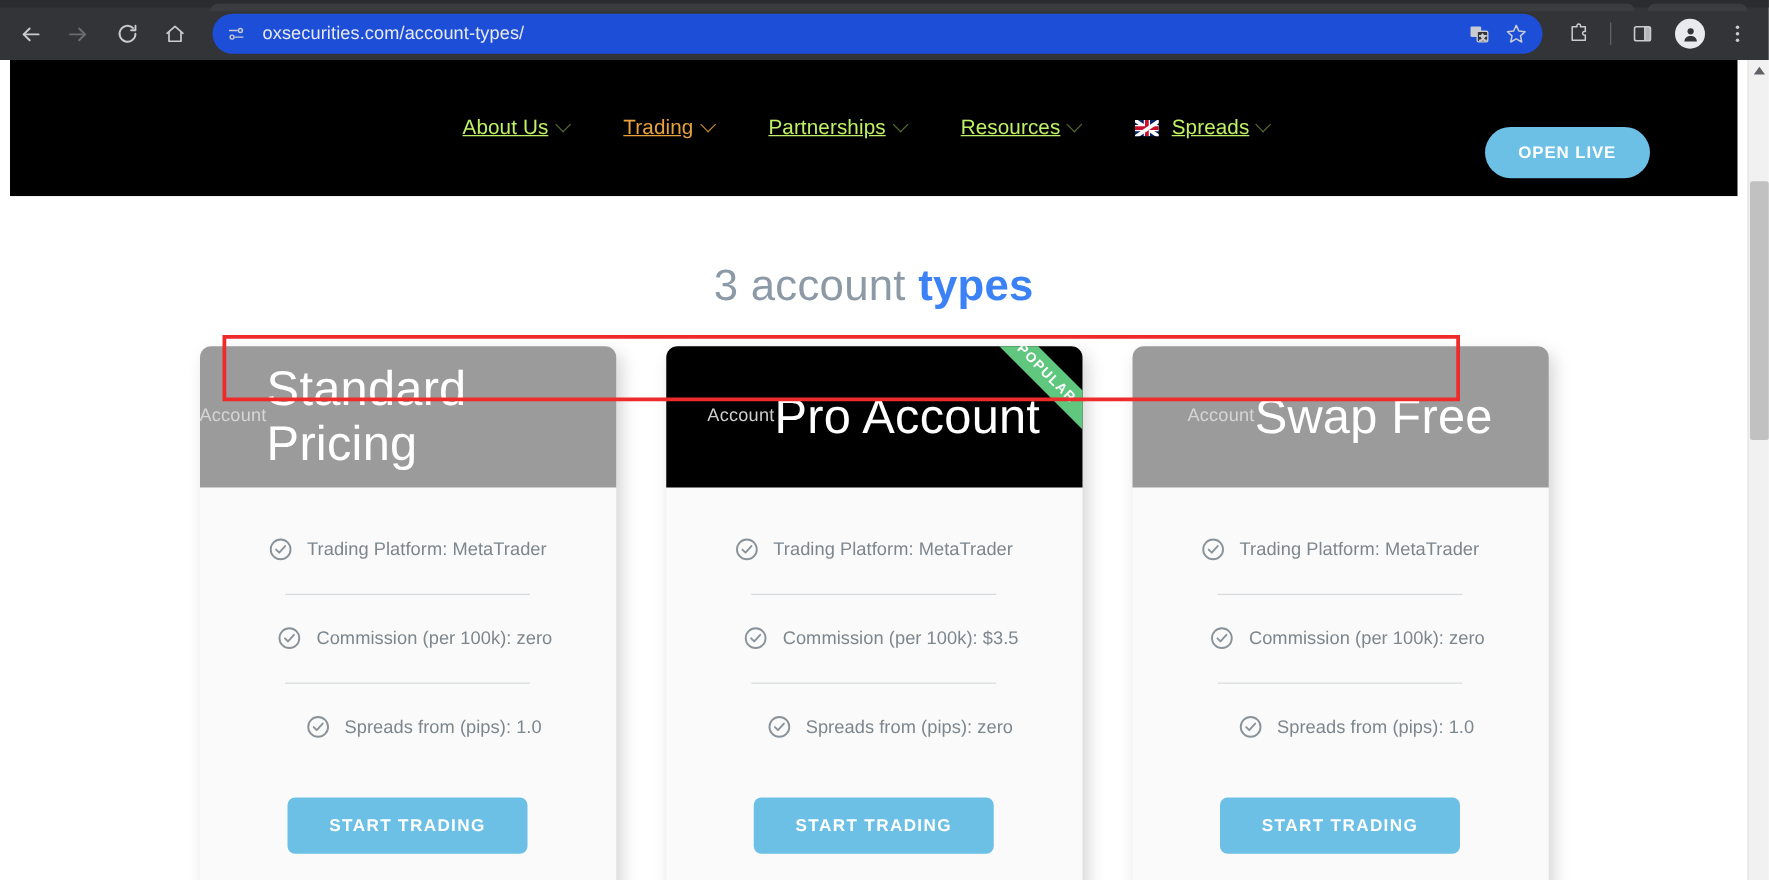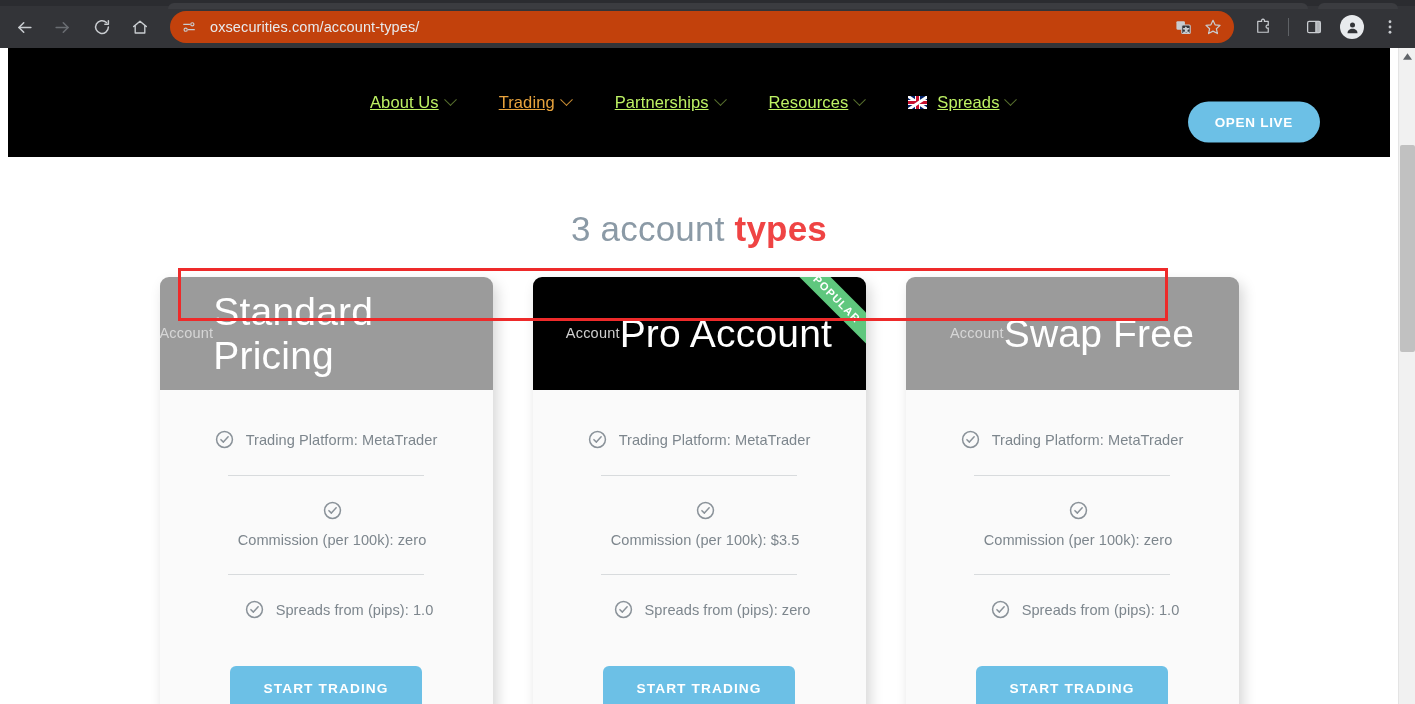--- a/index.html
+++ b/index.html
@@ -50,7 +50,7 @@
     flex: 1 1 auto;
     height: 32px;
     margin-left: 14px; margin-right: 10px;
-    background: #c2410c;
+    background: #1d4ed8;
     border-radius: 16px;
     display: flex; align-items: center;
     padding-left: 6px;

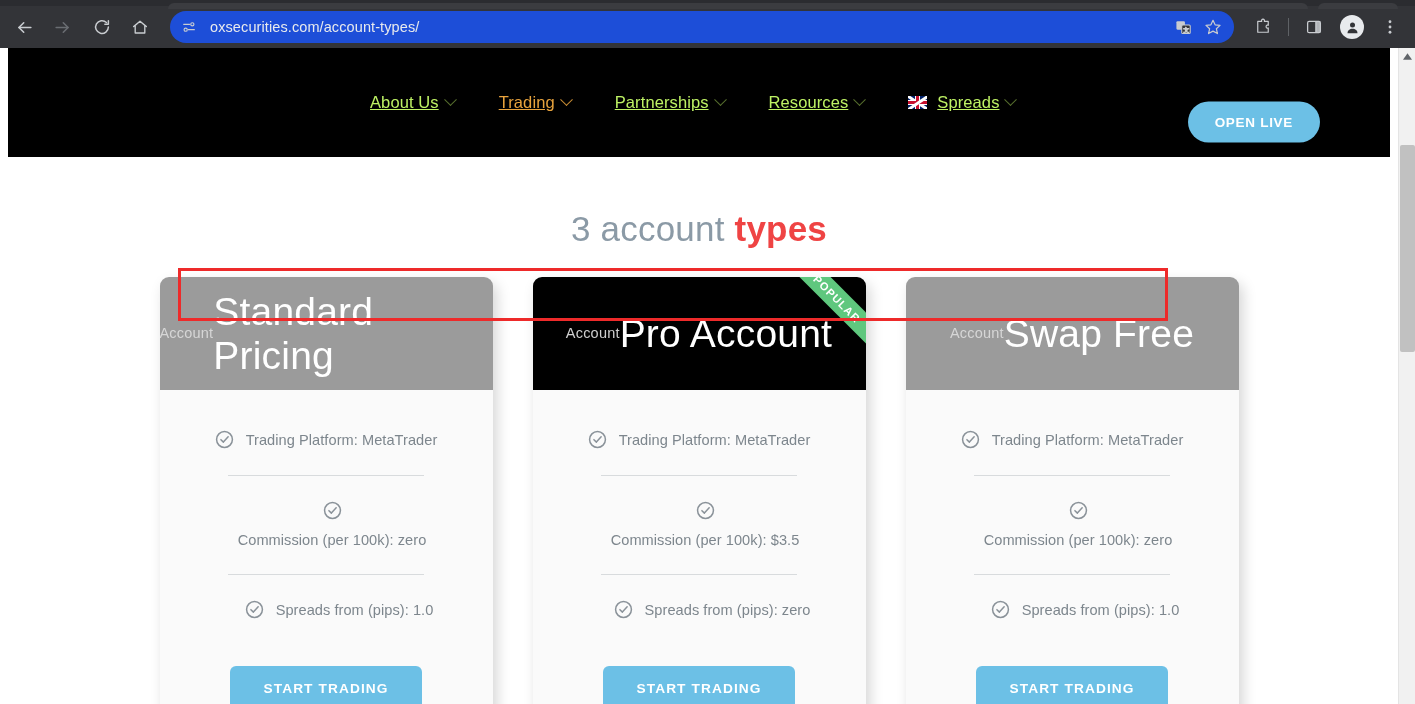--- a/index.html
+++ b/index.html
@@ -209,7 +209,7 @@
     font-weight: normal;
     letter-spacing: 0.2px;
   }
-  #page-title b { color: #ef4444; font-weight: bold; }
+  #page-title b { color: #3b82f6; font-weight: bold; }
 
   #cards {
     position: absolute;

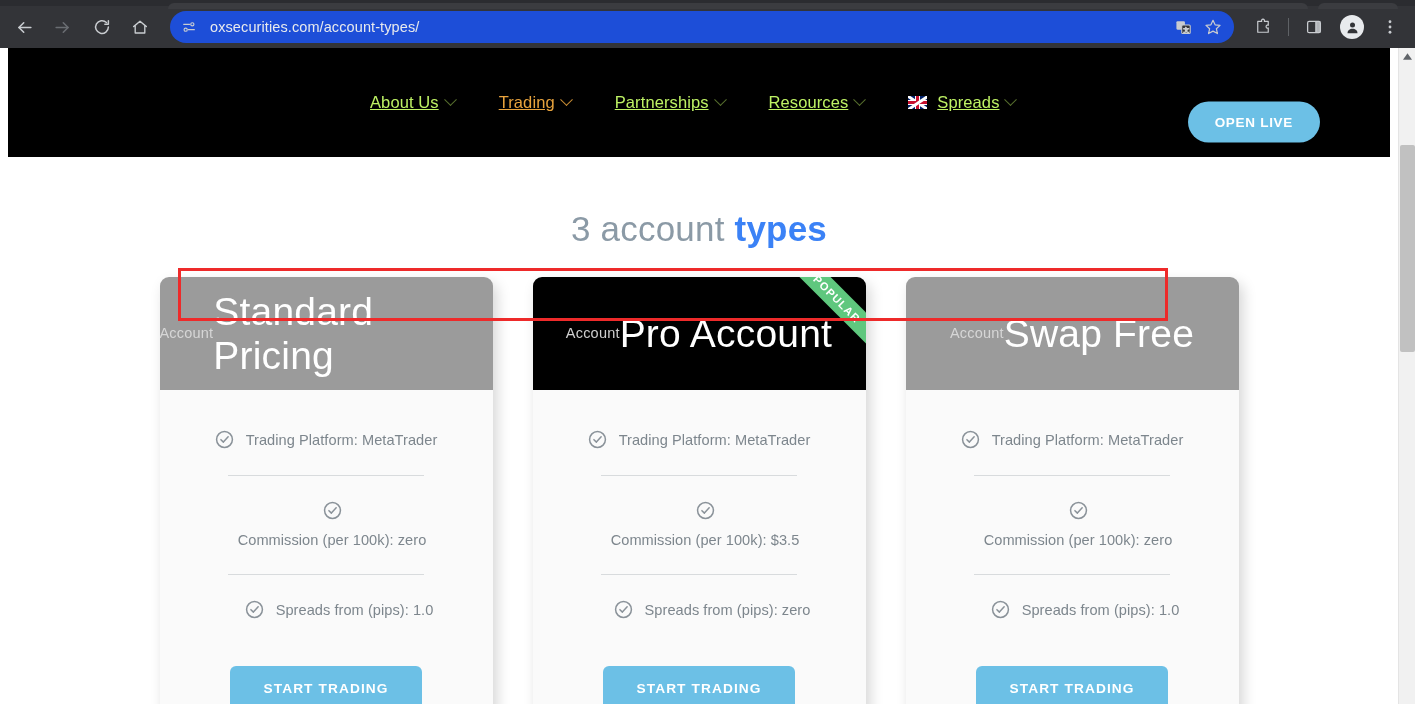--- a/index.html
+++ b/index.html
@@ -306,7 +306,7 @@
   }
 
   
-  .feature.f2 { padding-left: 12px; flex-direction: column; }
+  .feature.f2 { padding-left: 12px; }
   .feature.f3 { padding-left: 26px; }
 
   

